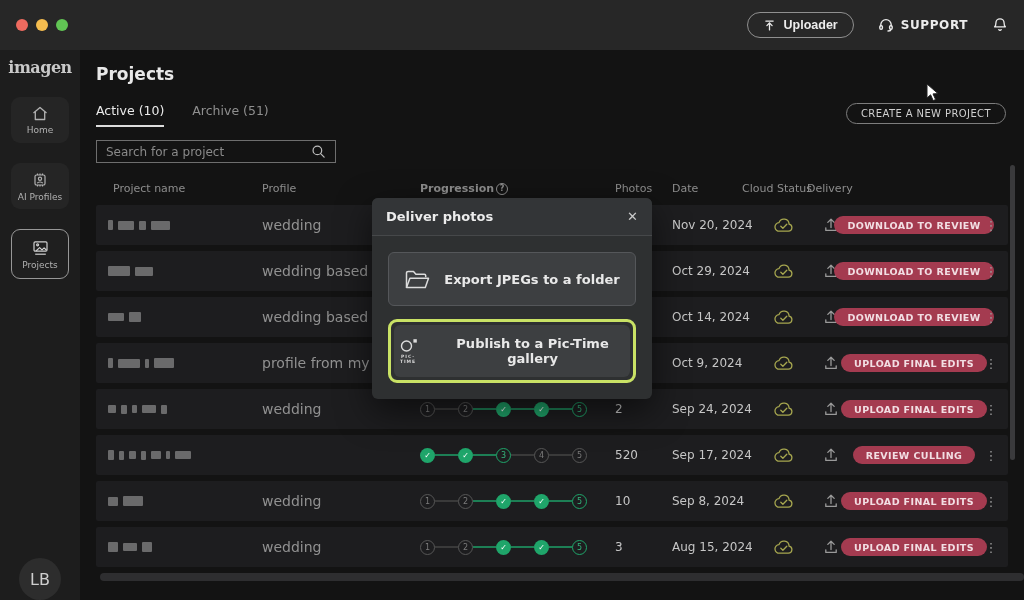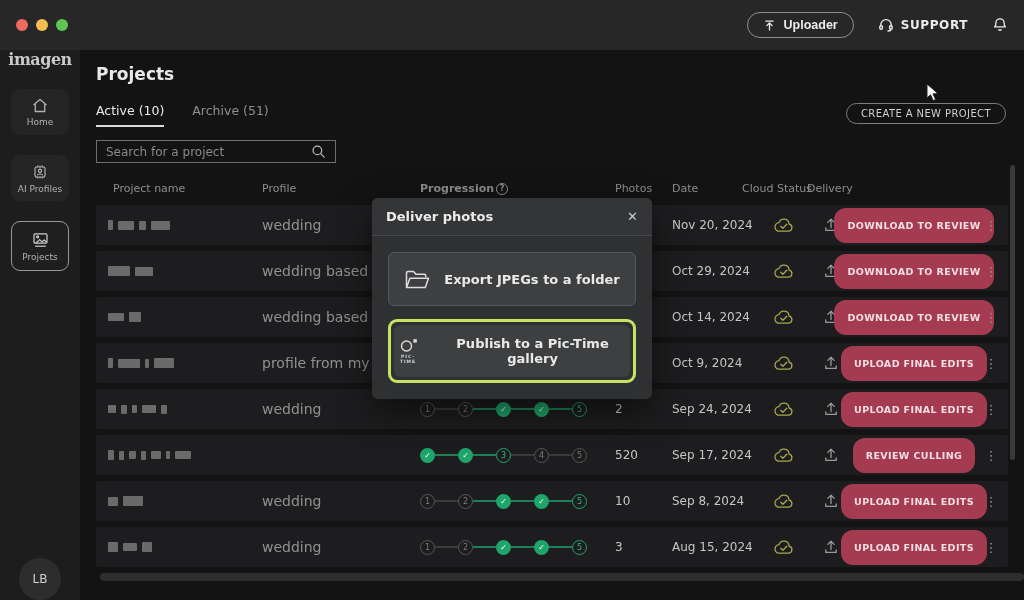--- a/index.html
+++ b/index.html
@@ -19,7 +19,7 @@
   
   .app { display:flex; height:566px; }
   .sidebar { width:80px; background:#1d1d1d; display:flex; flex-direction:column; align-items:center; position:relative; flex-shrink:0; }
-  .logo { font-family:"DejaVu Serif","Liberation Serif",serif; font-weight:bold; font-size:16px; color:#c9c9c9; letter-spacing:-0.5px; }
+  .logo { font-family:"DejaVu Serif","Liberation Serif",serif; font-weight:bold; font-size:16px; color:#c9c9c9; margin-top:8px; letter-spacing:-0.5px; }
   .side-item { width:58px; height:46px; border-radius:9px; background:#252525; margin-top:20px; display:flex; flex-direction:column; align-items:center; justify-content:center; gap:3px; color:#b2b2b2; font-size:9px; cursor:pointer; }
   .side-item.active { background:#1f1f1f; border:1px solid #979797; height:50px; }
   .avatar { position:absolute; bottom:16px; width:42px; height:42px; border-radius:50%; background:#2d2d2d; display:flex; align-items:center; justify-content:center; font-size:12px; color:#cfcfcf; cursor:pointer; }

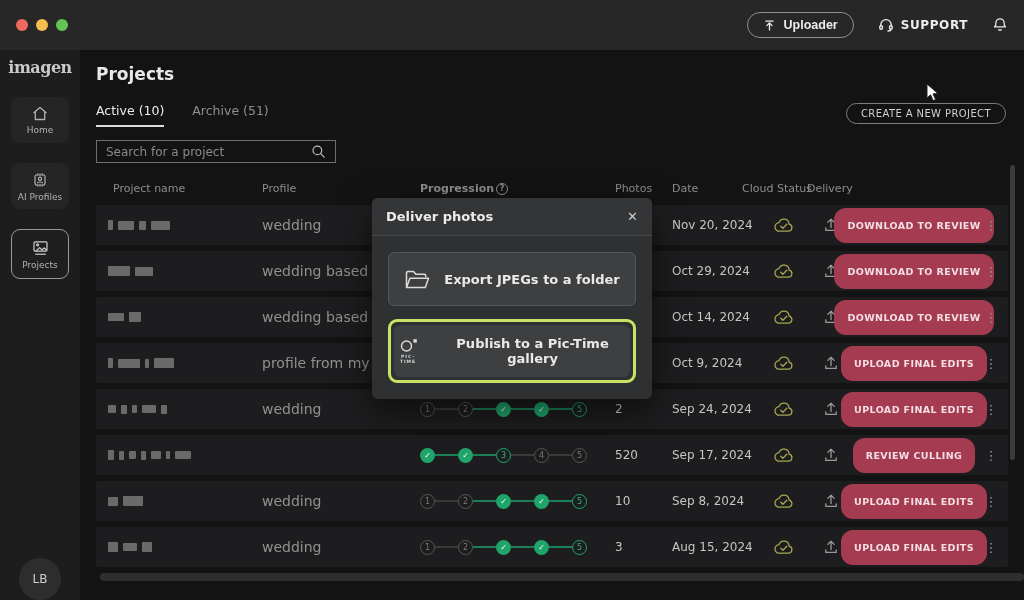--- a/index.html
+++ b/index.html
@@ -53,7 +53,7 @@
   .c-action{ width:120px; display:flex; justify-content:center; }
   .c-kebab{ width:34px; text-align:center; color:#9a9a9a; font-size:13px; cursor:pointer; }
   .rb { display:inline-block; background:#7e7e7e; height:9px; margin-right:5px; border-radius:1px; filter:blur(.6px); opacity:.8; }
-  .action-btn { border:none; border-radius:12px; height:35px; padding:0 13px; font-size:9.5px; font-weight:bold; letter-spacing:.4px; color:#f2dee3; background:#a43b50; cursor:pointer; font-family:inherit; white-space:nowrap;text-align:right; }
+  .action-btn { border:none; border-radius:12px; height:18px; padding:0 13px; font-size:9.5px; font-weight:bold; letter-spacing:.4px; color:#f2dee3; background:#a43b50; cursor:pointer; font-family:inherit; white-space:nowrap;text-align:right; }
 
   
   .step { width:15px; height:15px; border-radius:50%; display:flex; align-items:center; justify-content:center; font-size:8px; flex-shrink:0; }

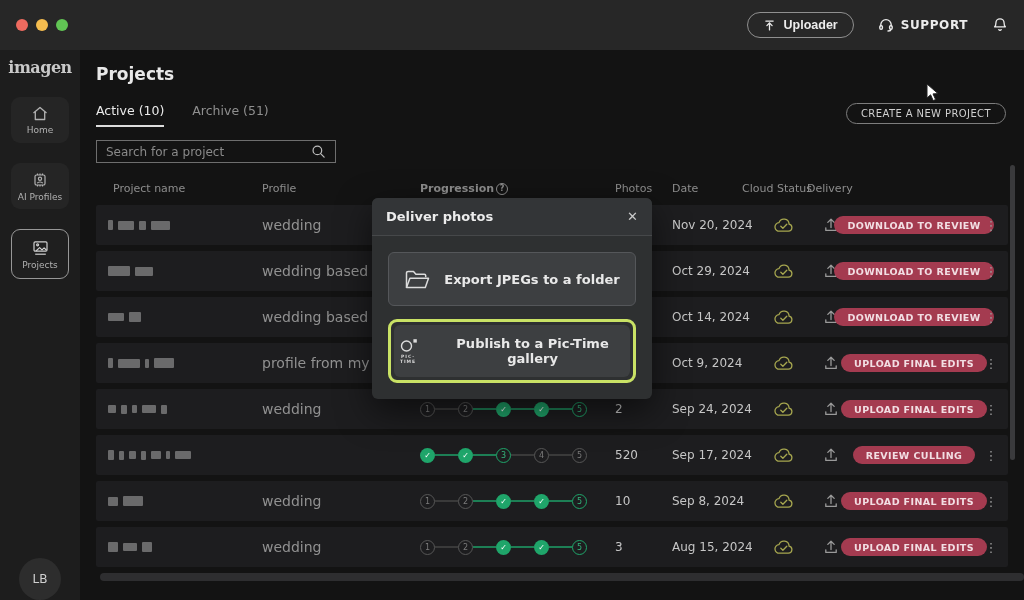--- a/index.html
+++ b/index.html
@@ -22,7 +22,7 @@
   .logo { font-family:"DejaVu Serif","Liberation Serif",serif; font-weight:bold; font-size:16px; color:#c9c9c9; margin-top:8px; letter-spacing:-0.5px; }
   .side-item { width:58px; height:46px; border-radius:9px; background:#252525; margin-top:20px; display:flex; flex-direction:column; align-items:center; justify-content:center; gap:3px; color:#b2b2b2; font-size:9px; cursor:pointer; }
   .side-item.active { background:#1f1f1f; border:1px solid #979797; height:50px; }
-  .avatar { position:absolute; bottom:16px; width:42px; height:42px; border-radius:50%; background:#2d2d2d; display:flex; align-items:center; justify-content:center; font-size:12px; color:#cfcfcf; cursor:pointer; }
+  .avatar { position:absolute; bottom:16px; width:42px; height:42px; border-radius:50%; background:#2d2d2d; display:flex; align-items:center; justify-content:center; font-size:16px; color:#cfcfcf; cursor:pointer; }
 
   .main { flex:1; padding:14px 0 0 16px; position:relative; }
   .page-title { font-size:17px; font-weight:bold; color:#e8e8e8; }

